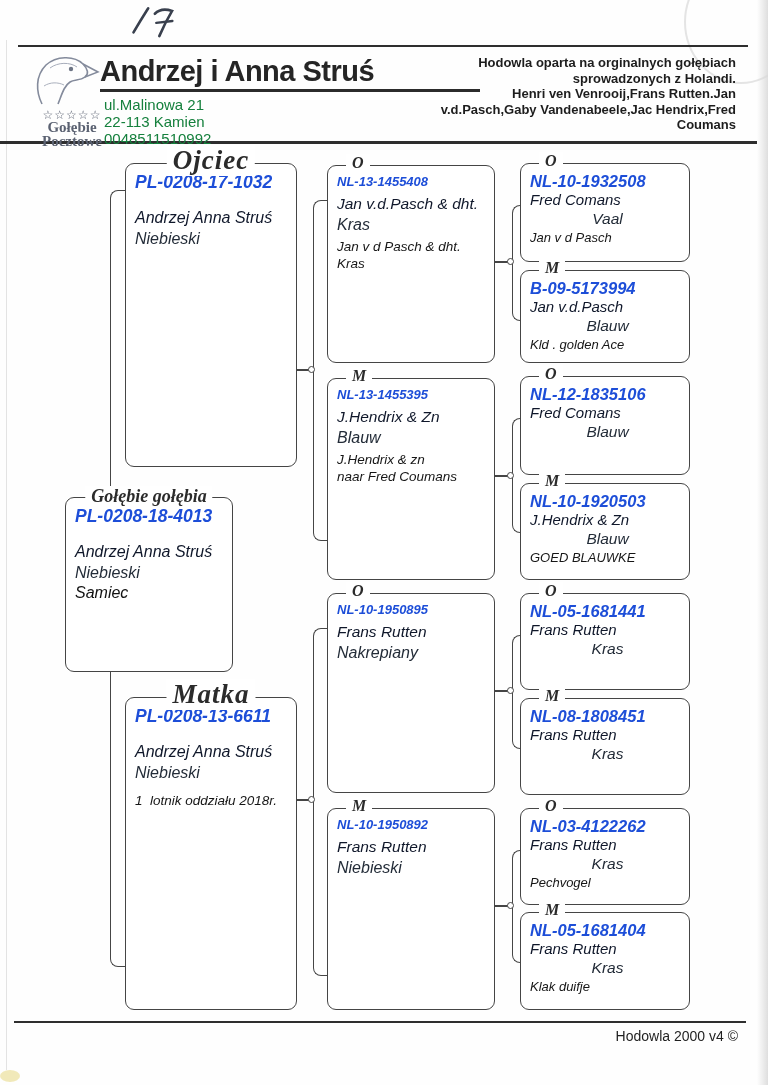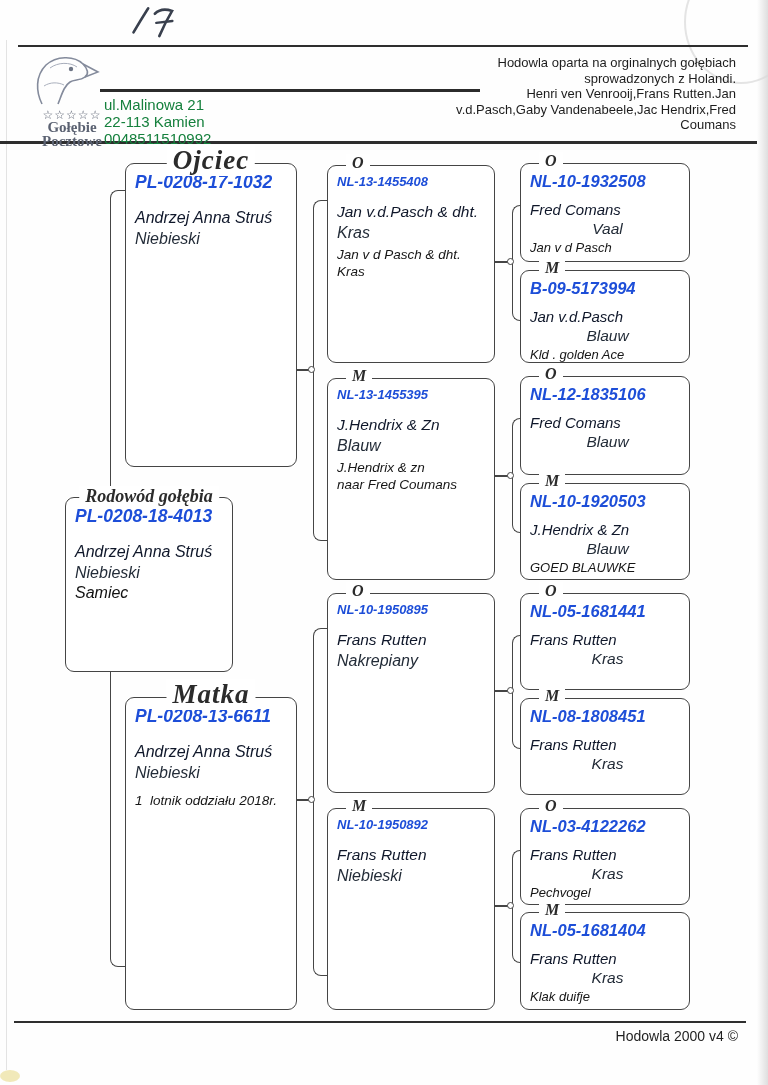--- a/index.html
+++ b/index.html
@@ -98,6 +98,7 @@
     <div class="lname">Pocztowe</div>
   </div>
 
+  <div class="title">Andrzej i Anna Struś</div>
   <div class="title-underline"></div>
   <div class="addr" style="white-space:pre-line;">ul.Malinowa 21
 22-113 Kamien

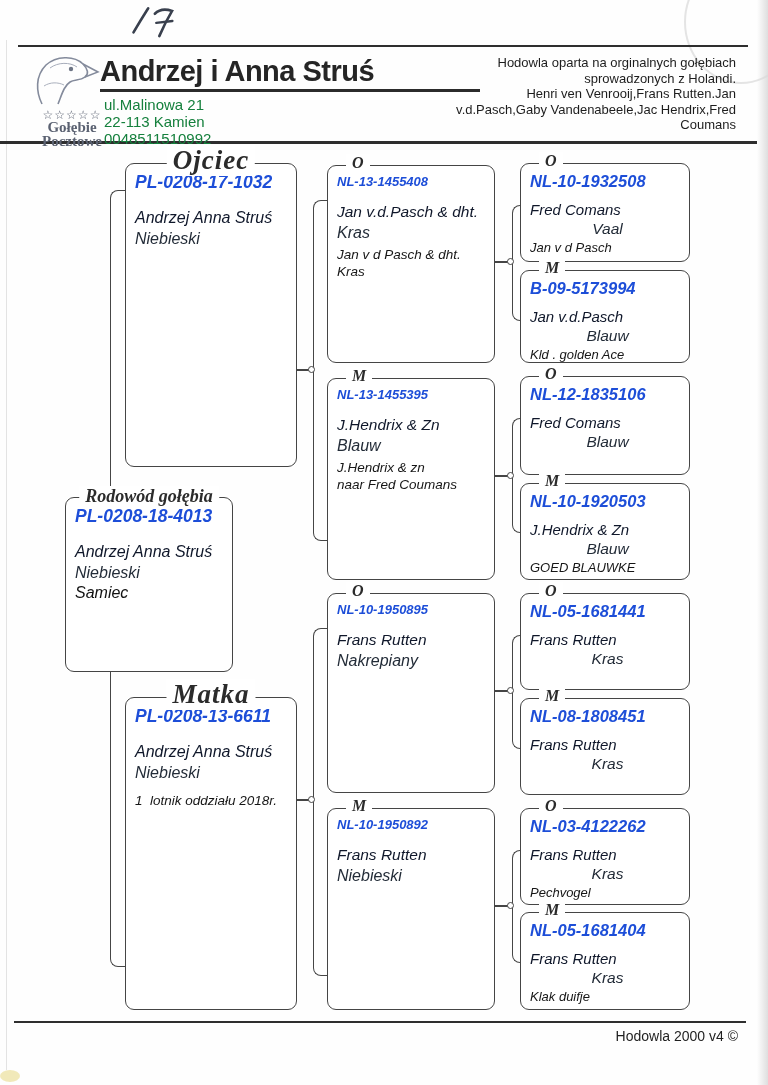--- a/index.html
+++ b/index.html
@@ -23,7 +23,7 @@
   .title-underline { position:absolute; left:100px; top:89px; width:380px; height:3px; background:#2b2b2b; }
   .addr { position:absolute; left:104px; top:96px; font-size:15px; line-height:17px; color:#15803d; }
   .note { position:absolute; right:32px; top:55px; width:300px; text-align:right;
-    font-size:13px; line-height:15.5px; color:#1d1d1d; white-space:pre-line; }
+    font-size:13px; line-height:15.5px; color:#1d1d1d; white-space:pre-line;font-weight:bold; }
   .logo { position:absolute; left:26px; top:52px; width:92px; text-align:center; color:#5b6272; }
   .logo .stars { font-size:12px; letter-spacing:1px; line-height:10px; }
   .logo .lname { font-family:"Liberation Serif", serif; font-weight:bold; font-size:15px; line-height:14px; }

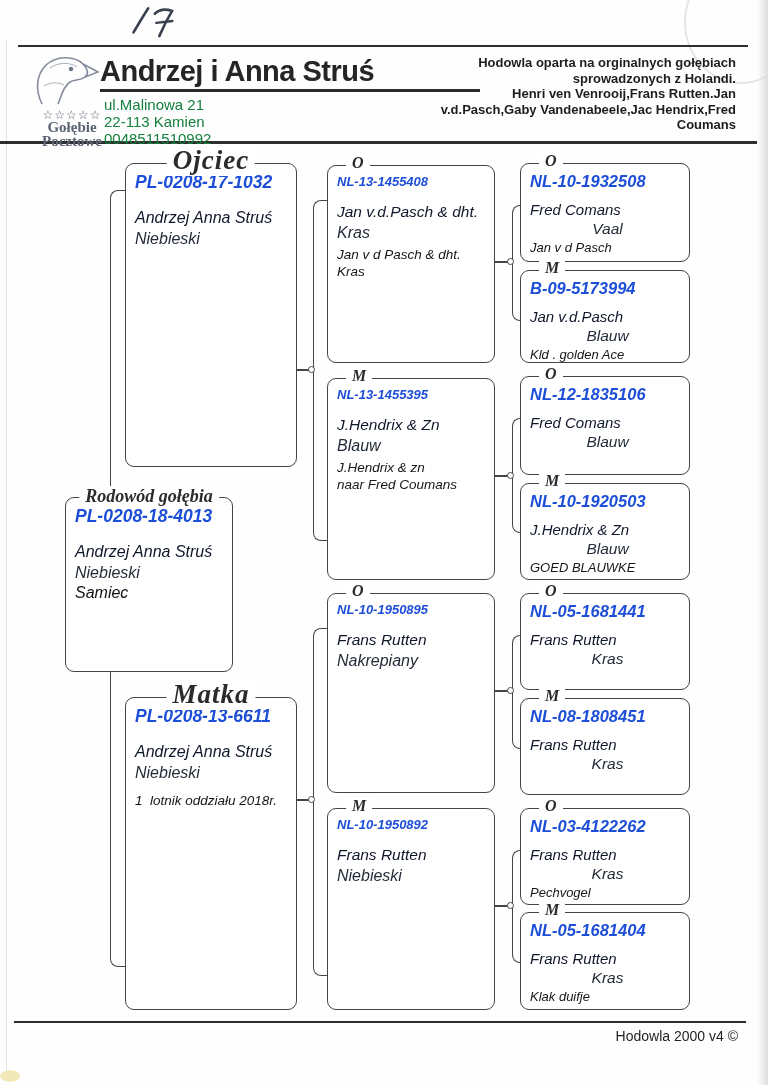--- a/index.html
+++ b/index.html
@@ -45,7 +45,7 @@
   .c1 .pcolor { font-size:16px; margin-top:3px; }
   .c1 .comment { font-size:13.5px; margin-top:10px; line-height:17px; }
   .c2 .ring { font-size:13px; }
-  .c2 .fancier { font-size:15.5px; margin-top:14px; }
+  .c2 .fancier { font-size:15.5px; margin-top:6px; }
   .c2 .pcolor { font-size:16px; margin-top:3px; }
   .c2 .comment { font-size:13.5px; margin-top:4px; line-height:17px; }
   .c3 .ring { font-size:16.5px; }

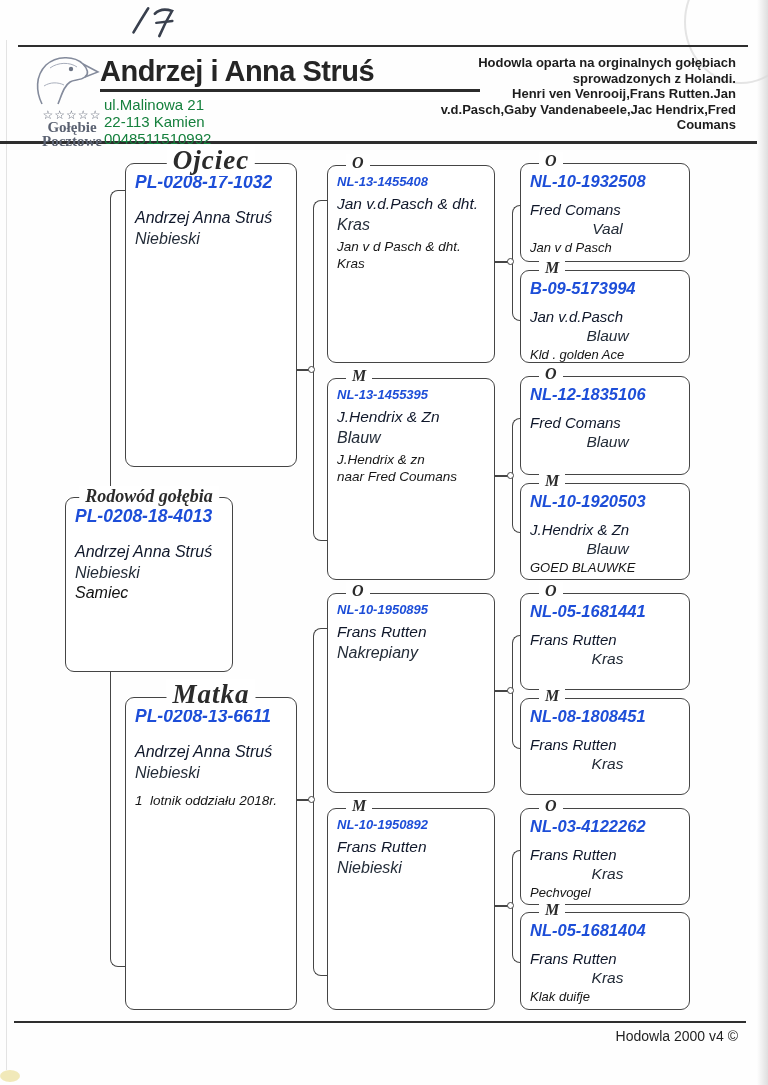--- a/index.html
+++ b/index.html
@@ -49,7 +49,7 @@
   .c2 .pcolor { font-size:16px; margin-top:3px; }
   .c2 .comment { font-size:13.5px; margin-top:4px; line-height:17px; }
   .c3 .ring { font-size:16.5px; }
-  .c3 .fancier { font-size:15px; margin-top:10px; }
+  .c3 .fancier { font-size:15px; margin-top:0; }
   .c3 .pcolor { font-size:15.5px; margin-top:2px;text-align:center; }
   .c3 .comment { font-size:13px; margin-top:2px; line-height:15px; }
   

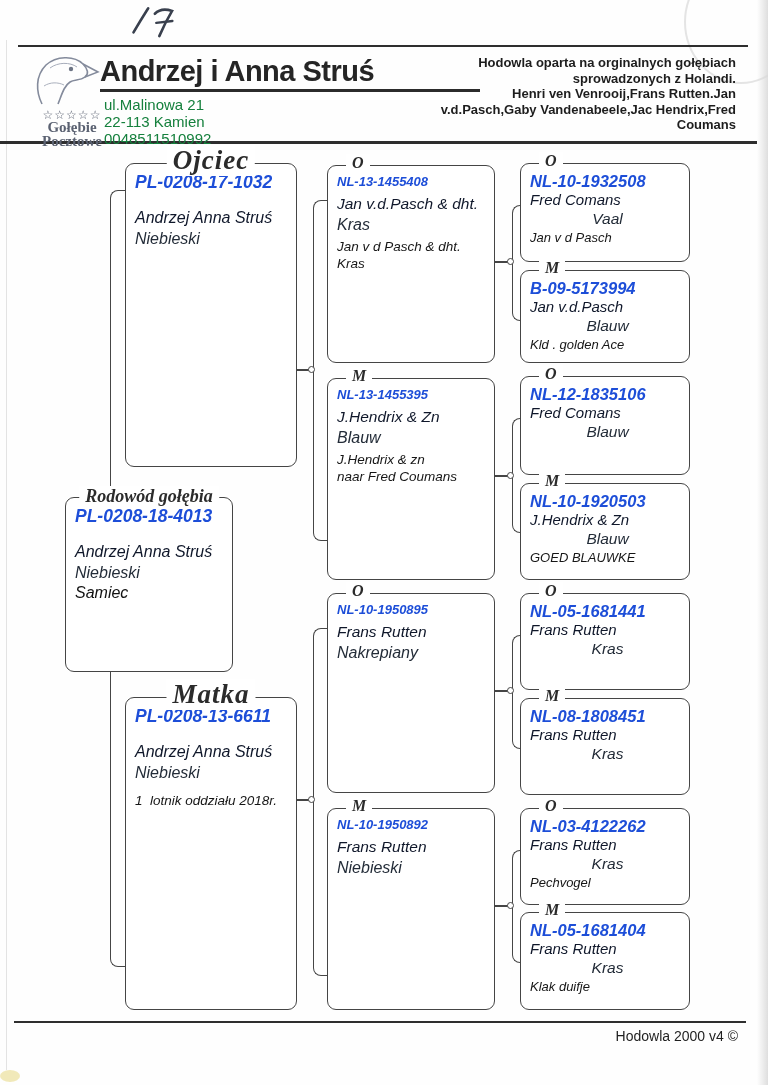--- a/index.html
+++ b/index.html
@@ -139,7 +139,7 @@
   </div>
 
   <div class="pbox c1" style="left:65px; top:497px; width:168px; height:175px; z-index:2;">
-    <span class="blabel med">Rodowód gołębia</span>
+    <span class="blabel med">Gołębie gołębia</span>
     <div class="ring">PL-0208-18-4013</div>
     <div class="fancier">Andrzej Anna Struś</div>
     <div class="pcolor">Niebieski</div>

